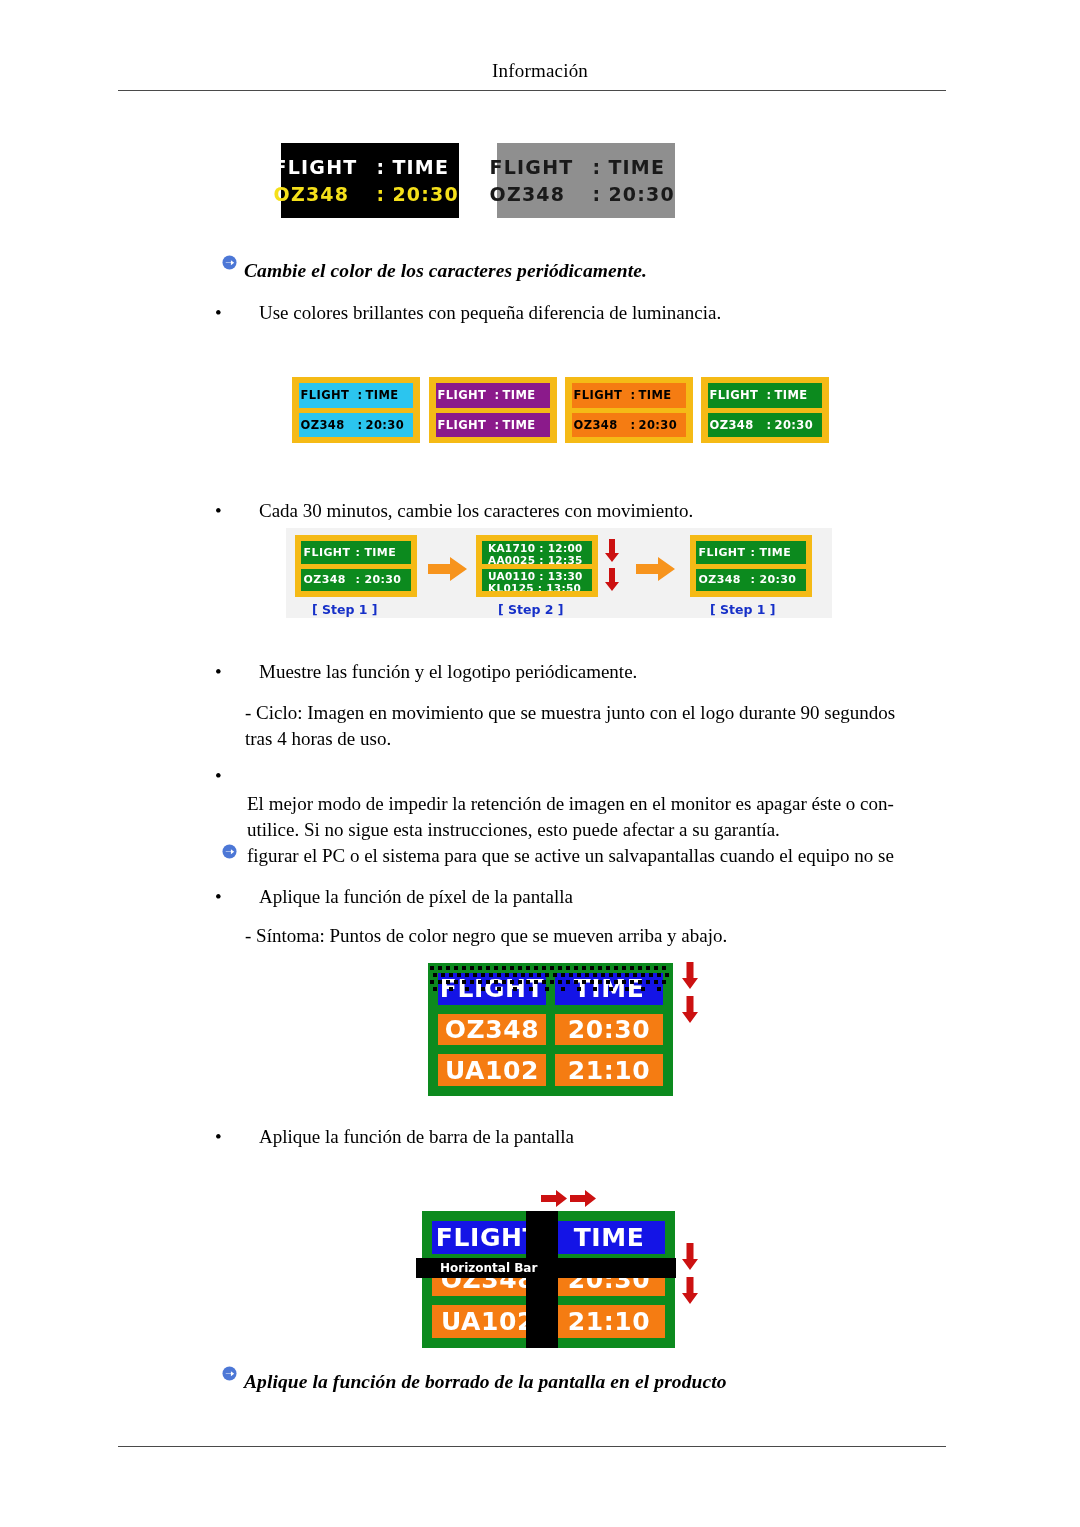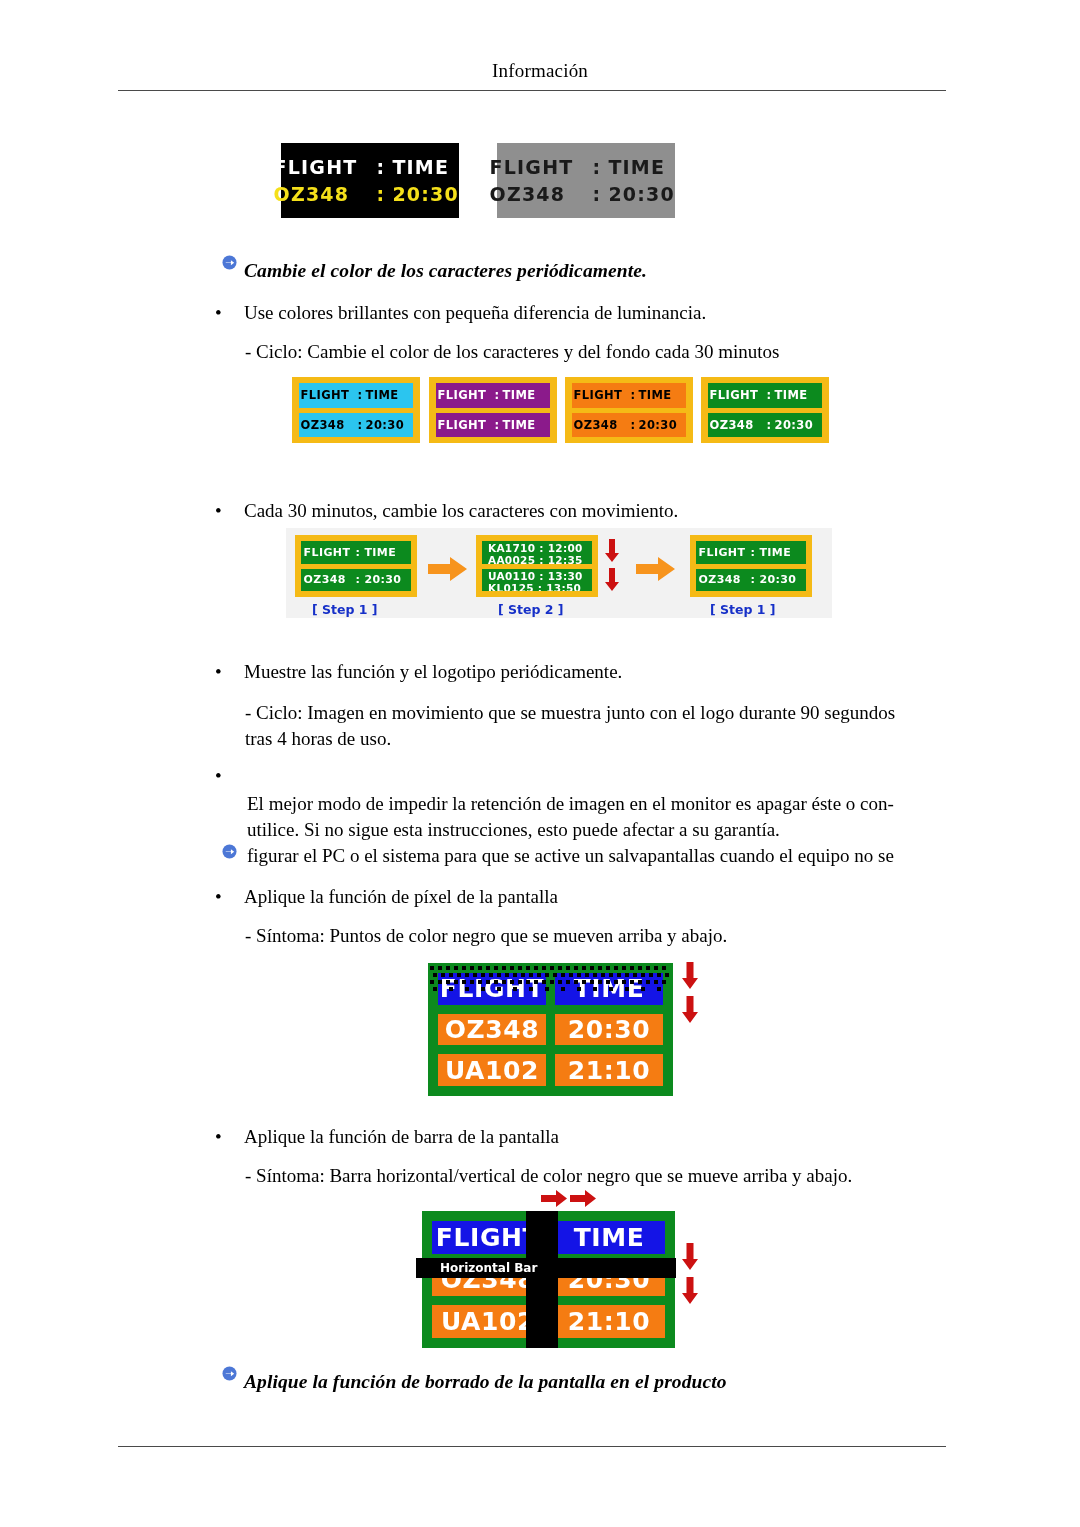--- a/index.html
+++ b/index.html
@@ -41,7 +41,7 @@
   .bullet-line .dot {
     position:absolute; left:0; top:0;
   }
-  .bullet-line .txt { display:inline-block; margin-left:29px; }
+  .bullet-line .txt { display:inline-block; margin-left:44px; }
   .sub-line { position:absolute; font-size:19px; }
   .para { position:absolute; font-size:19px; line-height:26px; }
 

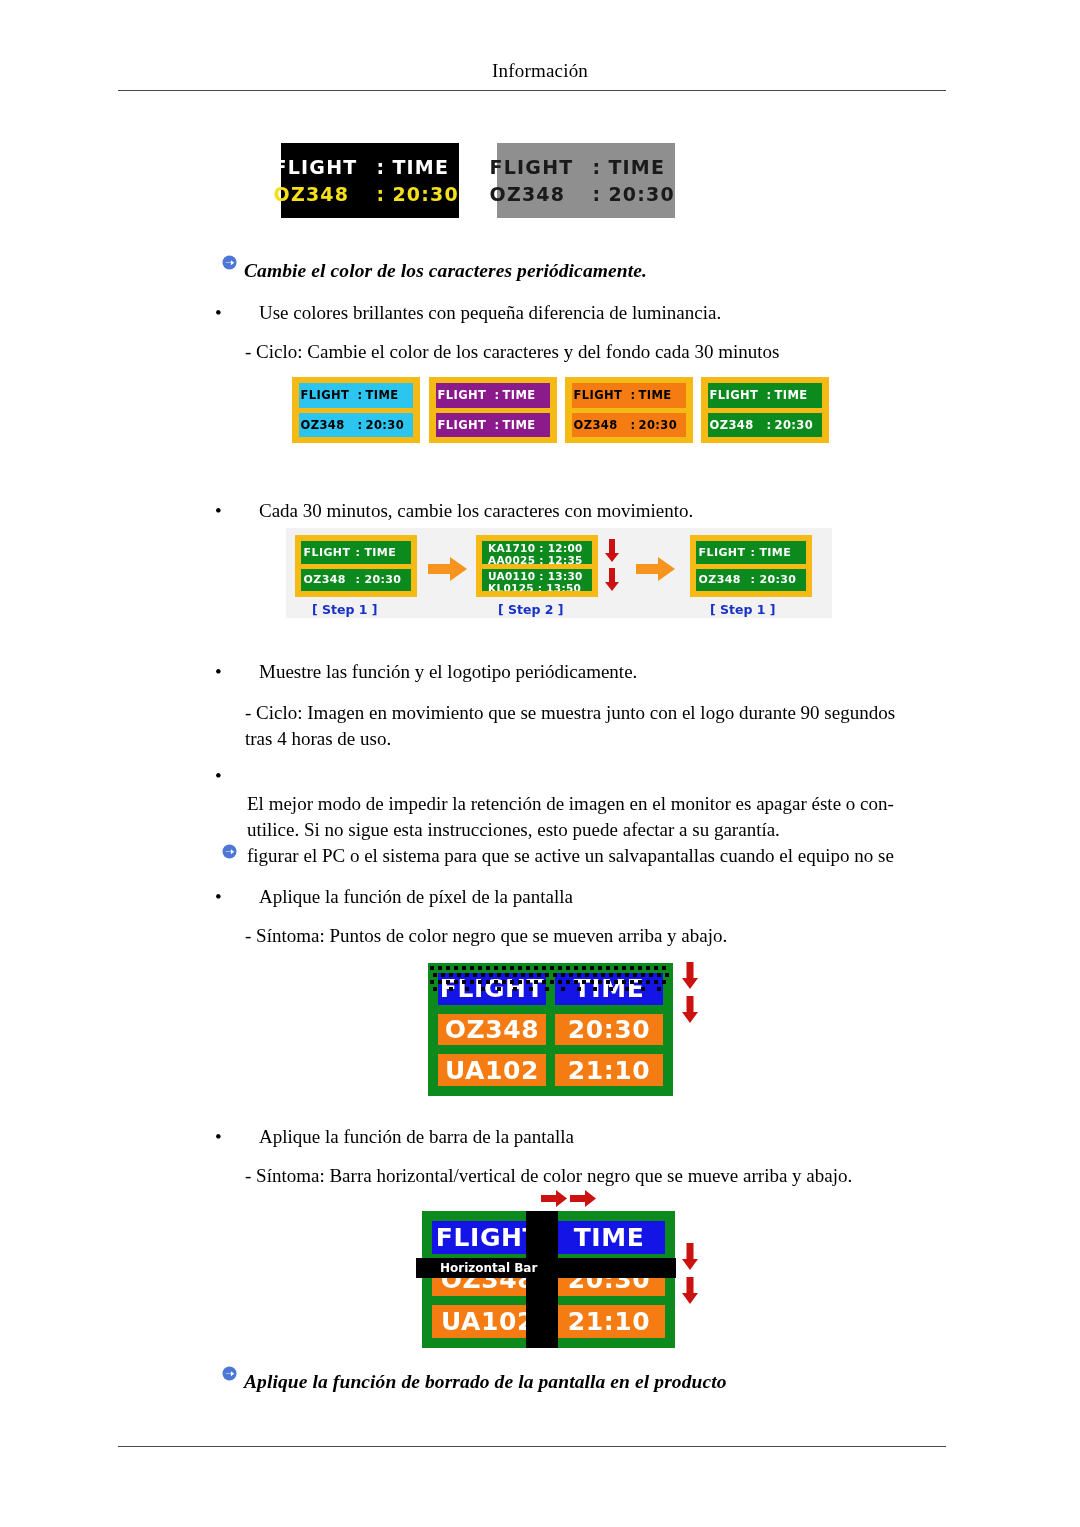--- a/index.html
+++ b/index.html
@@ -165,7 +165,6 @@
     <span class="txt">Use colores brillantes con pequeña diferencia de luminancia.</span>
   </div>
 
-  <div class="sub-line" style="left:245px; top:341px;">- Ciclo: Cambie el color de los caracteres y del fondo cada 30 minutos</div>
 
   <div class="cyc" style="left:292px; top:377px;">
     <div class="bar" id="cyc1a" style="background: rgb(43, 197, 239); color: rgb(0, 0, 0);">

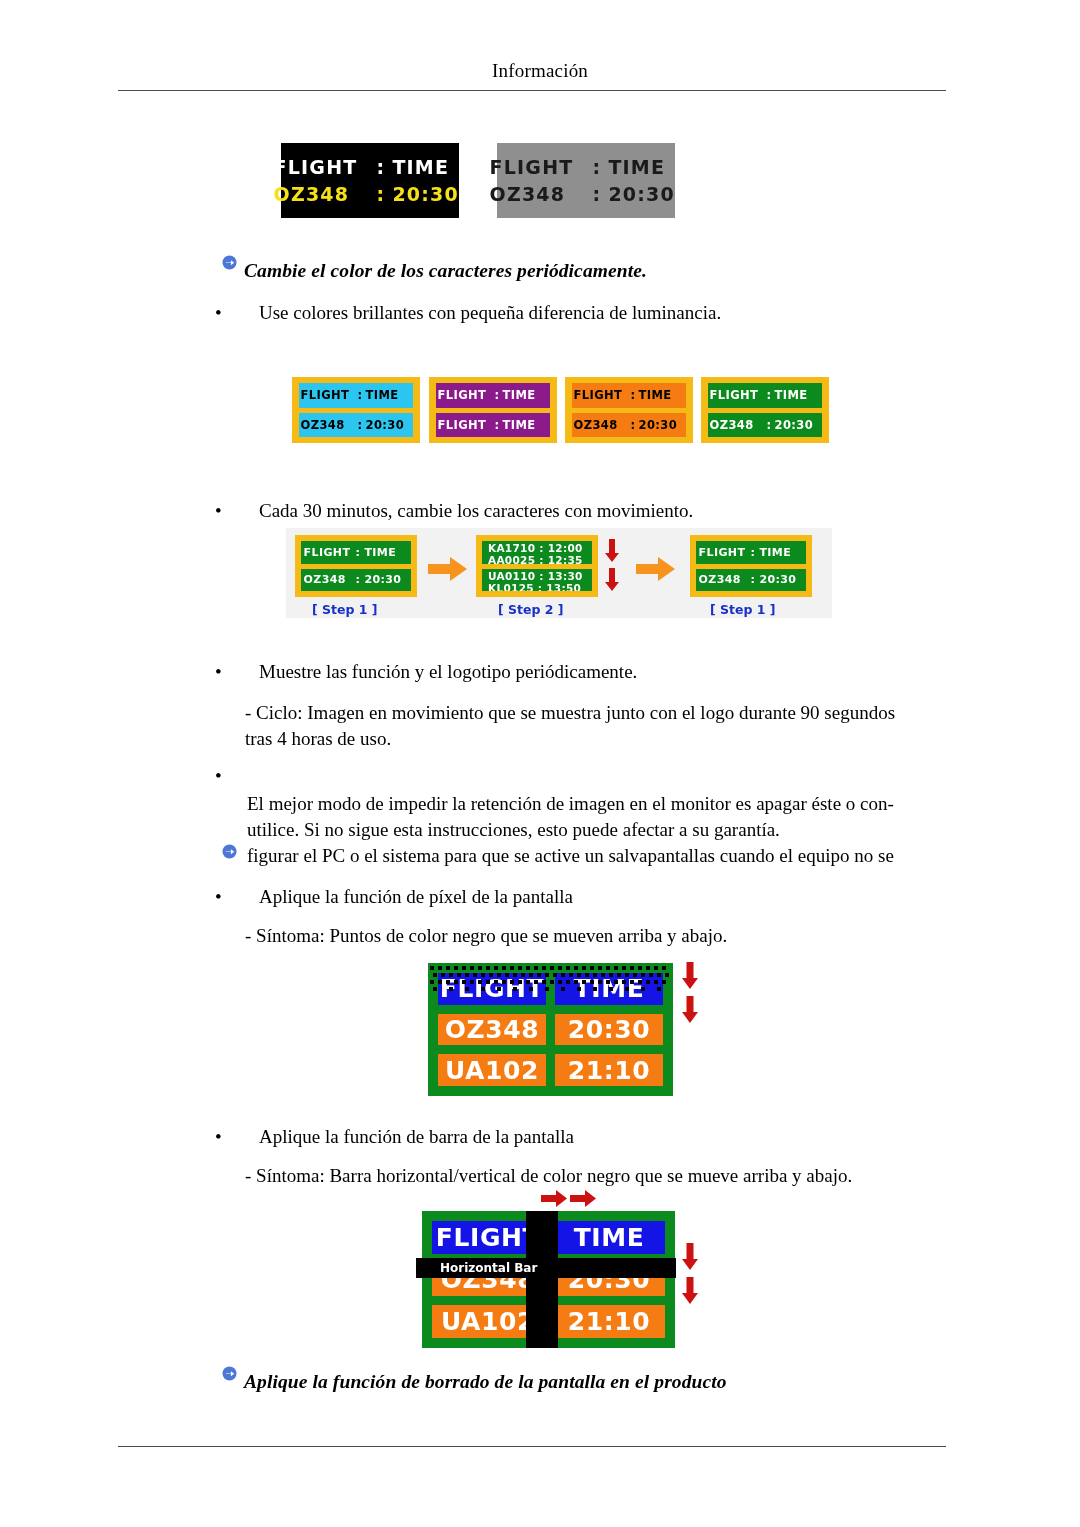--- a/index.html
+++ b/index.html
@@ -455,7 +455,6 @@
     <span class="dot">•</span>
     <span class="txt">Aplique la función de barra de la pantalla</span>
   </div>
-  <div class="sub-line" style="left:245px; top:1165px;">- Síntoma: Barra horizontal/vertical de color negro que se mueve arriba y abajo.</div>
 
   <div style="position:absolute; left:541px; top:1190px;">
     <svg width="26" height="17" viewBox="0 0 26 17">

